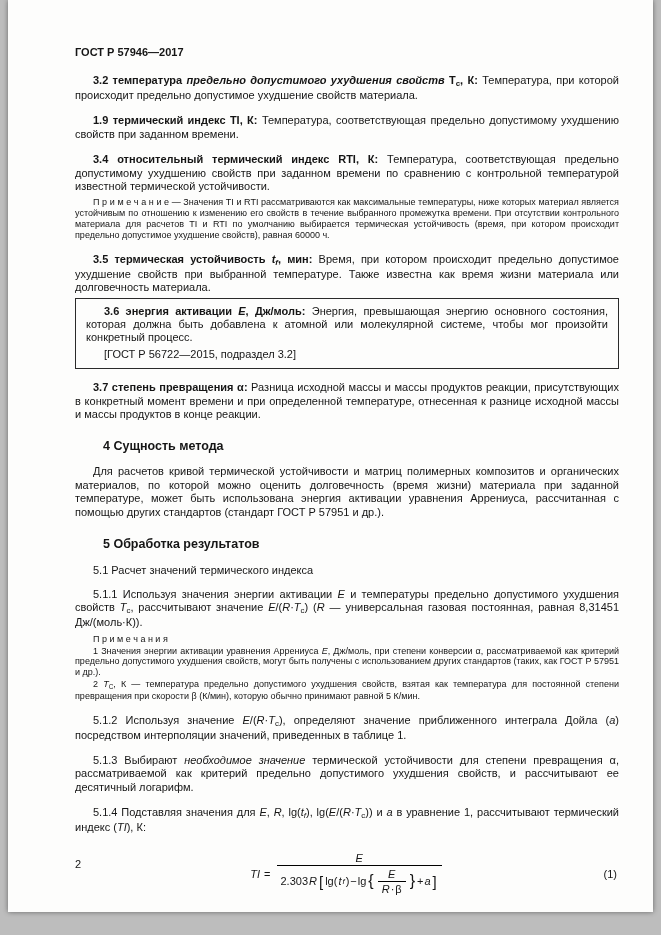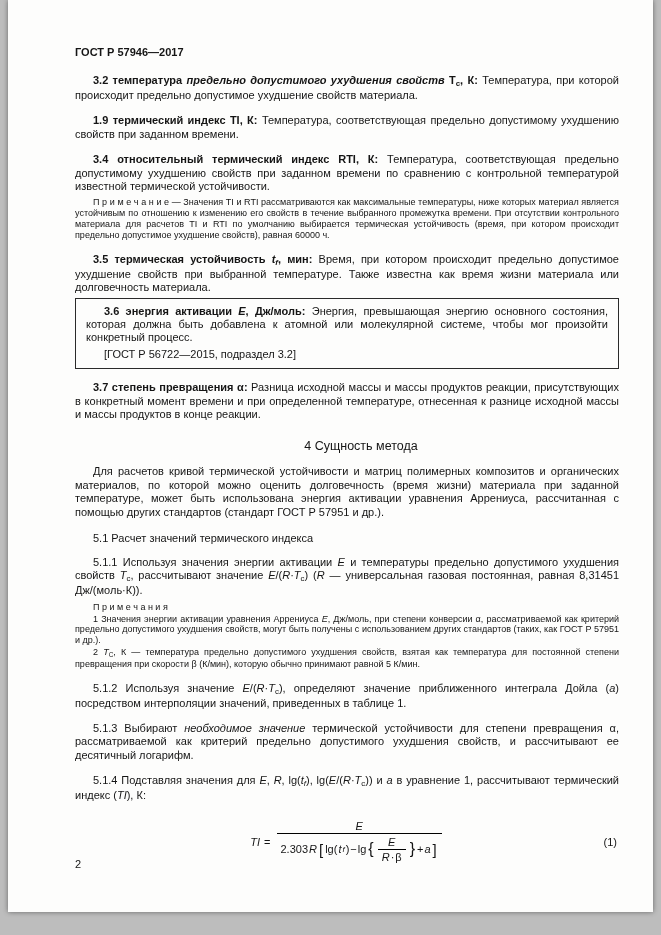--- a/index.html
+++ b/index.html
@@ -39,9 +39,8 @@
   .defbox p { margin: 0; }
   .defbox p + p { margin-top: 3px; }
   h2.sec {
-    font-size: 12.5px; font-weight: normal;
+    font-size: 12.5px; font-weight: bold;
     margin: 18px 0 11px 28px;
-    text-align: center;
   }
   h3.subsec {
     font-size: 11px; font-weight: normal;

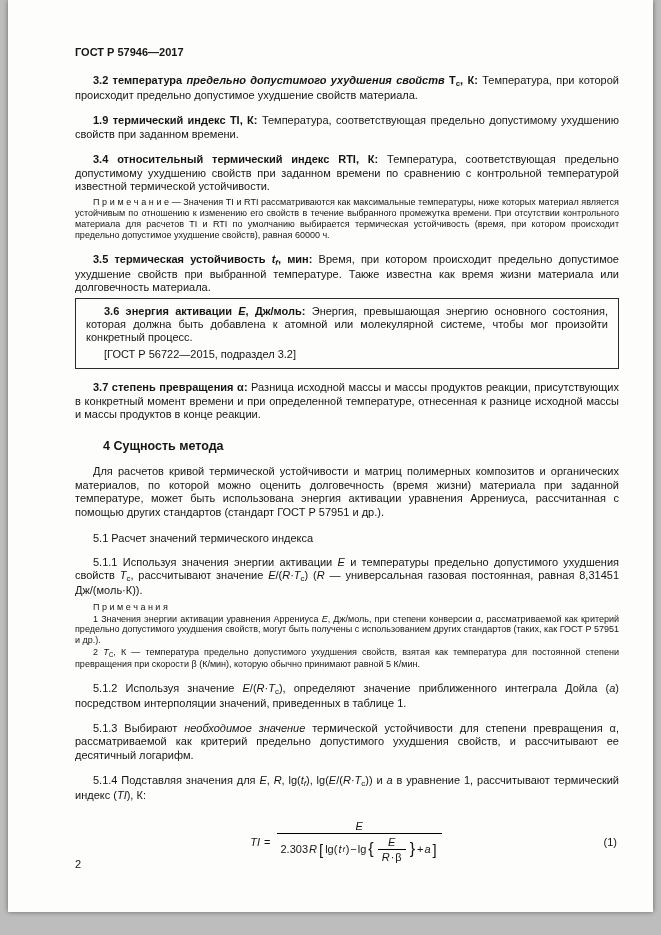--- a/index.html
+++ b/index.html
@@ -91,6 +91,7 @@
   <h2 class="sec">4 Сущность метода</h2>
   <p class="bodytext"><span>Для расчетов кривой термической устойчивости и матриц полимерных композитов и органических материалов, по которой можно оценить долговечность (время жизни) материала при заданной температуре, может быть использована энергия активации уравнения Аррениуса, рассчитанная с помощью других стандартов (стандарт ГОСТ Р 57951 и др.).</span></p>
 
+  <h2 class="sec">5 Обработка результатов</h2>
   <h3 class="subsec">5.1 Расчет значений термического индекса</h3>
 
   <p class="bodytext"><span>5.1.1 Используя значения энергии активации </span><span class="i">E</span><span> и температуры предельно допустимого ухудшения свойств </span><span class="i">T</span><span class="sub">с</span><span>, рассчитывают значение </span><span class="i">E</span><span>/(</span><span class="i">R</span><span>·</span><span class="i">T</span><span class="sub">c</span><span>) (</span><span class="i">R</span><span> — универсальная газовая постоянная, равная 8,31451 Дж/(моль·К)).</span></p>

